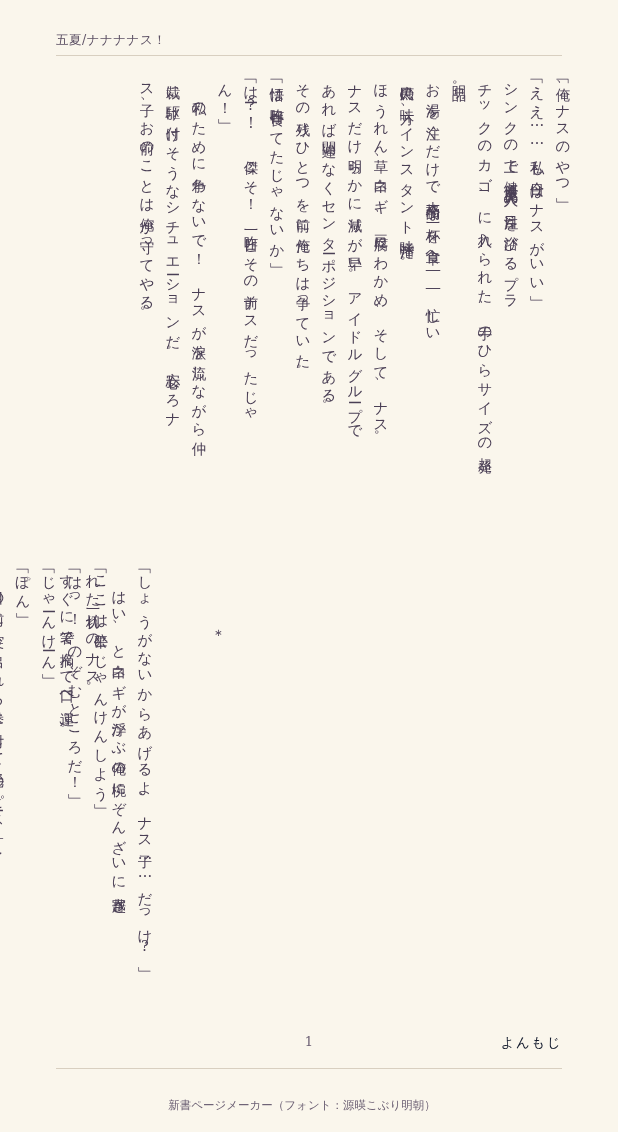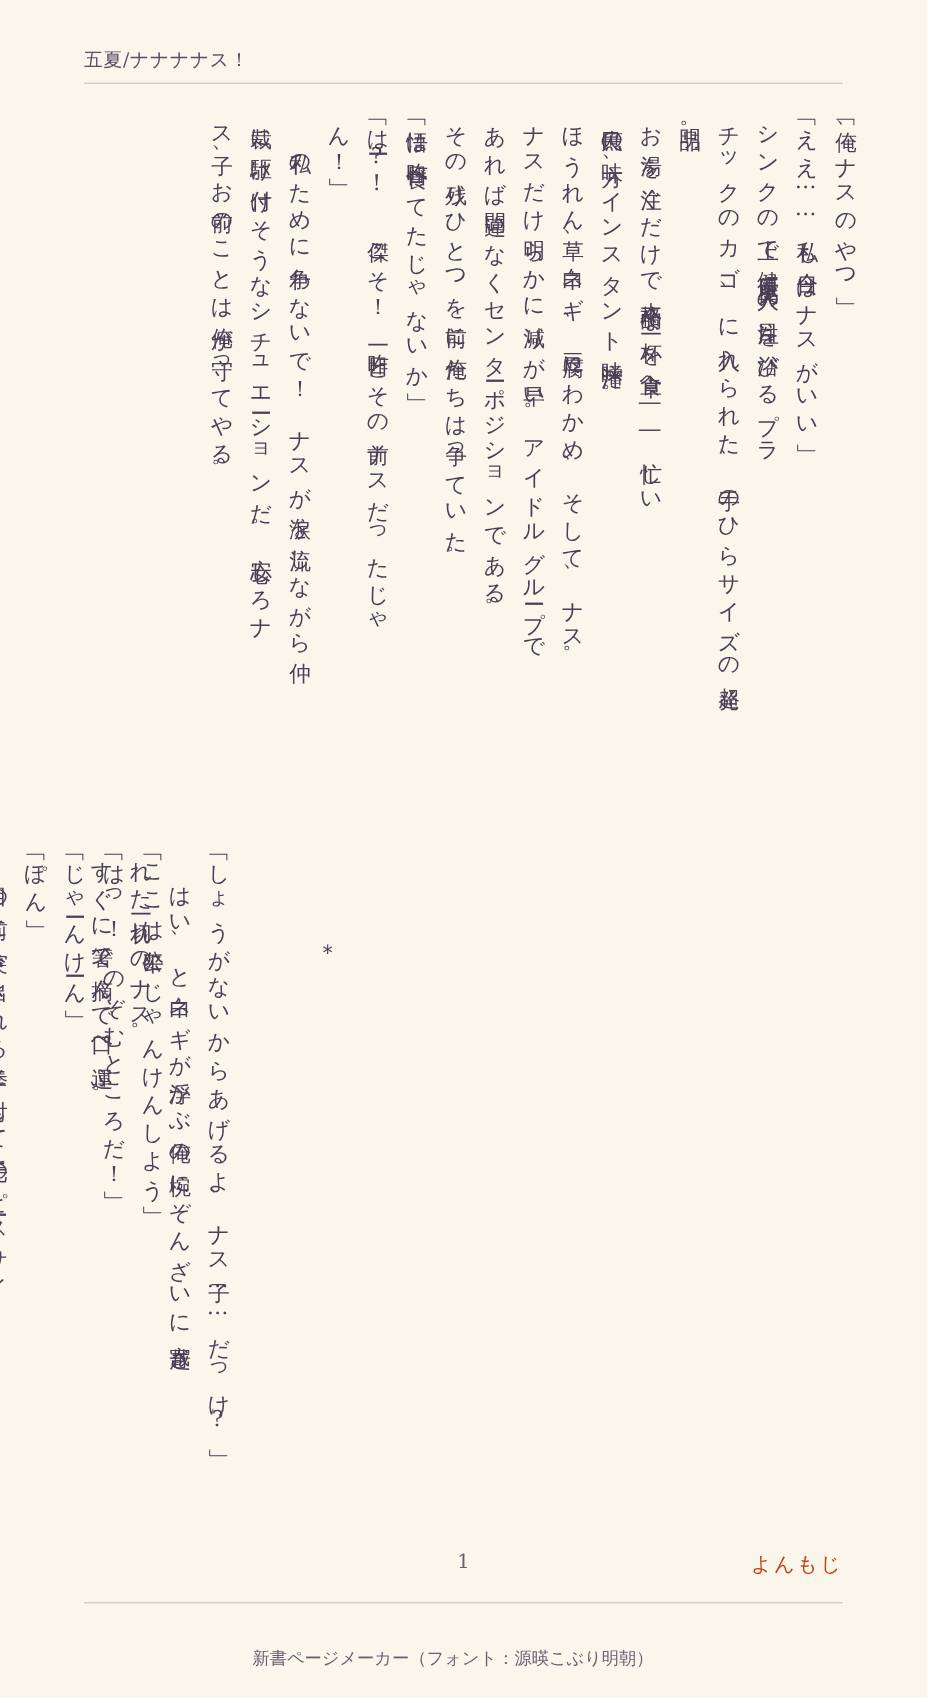--- a/index.html
+++ b/index.html
@@ -102,7 +102,7 @@
     top: 1034px;
     font-size: 13.5px;
     letter-spacing: 1.5px;
-    color: #c2410c;
+    color: #0f172a;
     font-family: "DejaVu Serif", "Liberation Serif", serif;
   }
 

